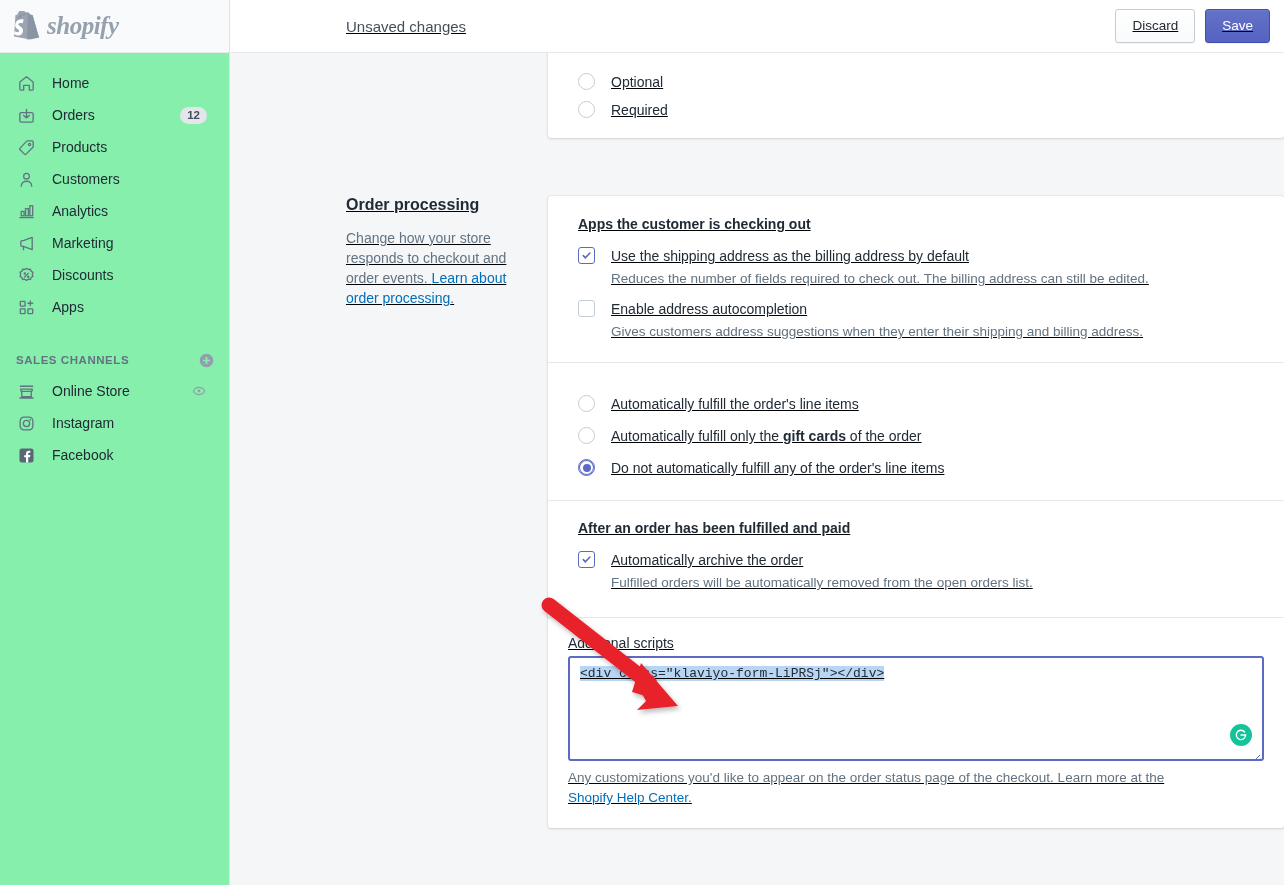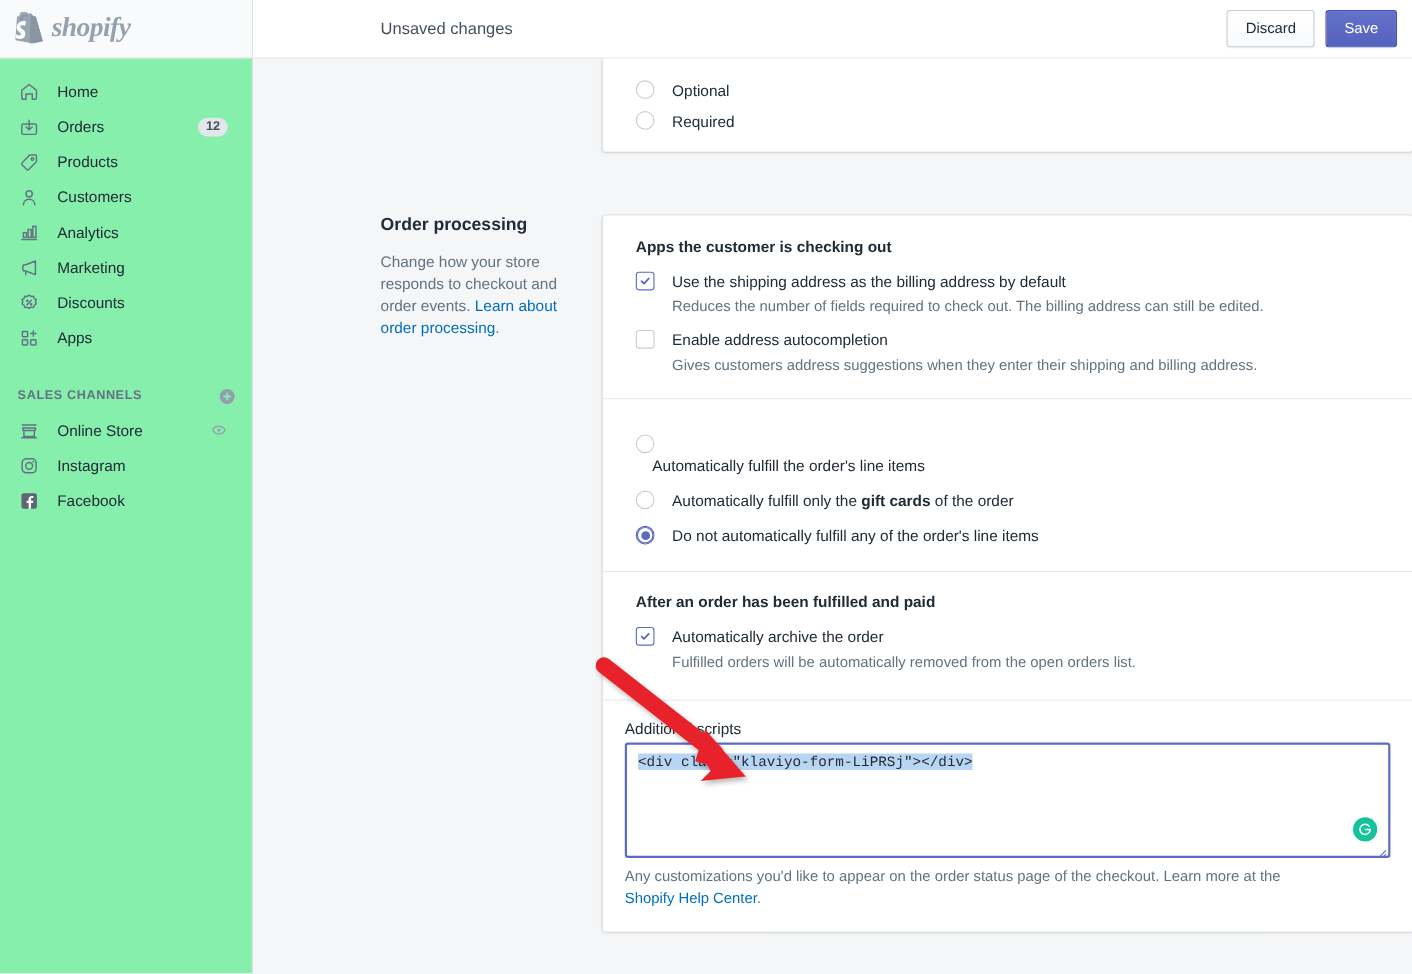--- a/index.html
+++ b/index.html
@@ -68,7 +68,7 @@
   
   .main {
     flex: 1 1 auto; height: 885px; position: relative;
-    background: #f4f6f8; overflow: hidden;
+    background: #f4f6f8; overflow: hidden; text-decoration: underline;
   }
   .topbar {
     height: 53px; background: #ffffff;

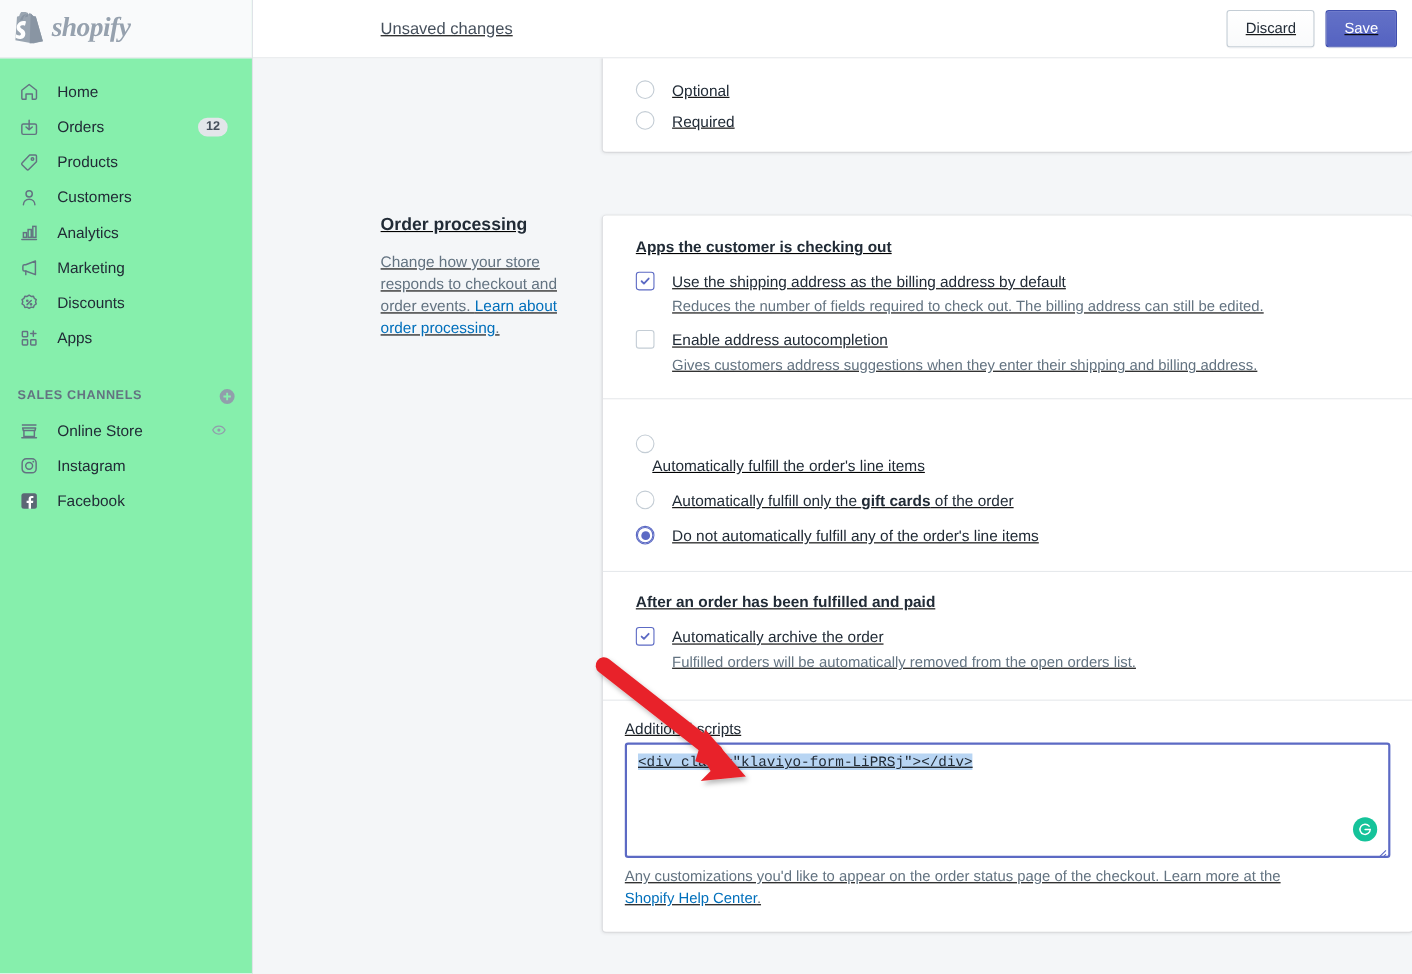--- a/index.html
+++ b/index.html
@@ -435,7 +435,7 @@
 
             <div class="card-sec" style="padding-top:19px;padding-bottom:20px;">
 
-              <div class="opt-row" style="margin-top:12px;flex-direction:column;">
+              <div class="opt-row" style="margin-top:12px;">
                 <span class="opt-ctrl">
                     <span class="radio"></span>
                   </span>

